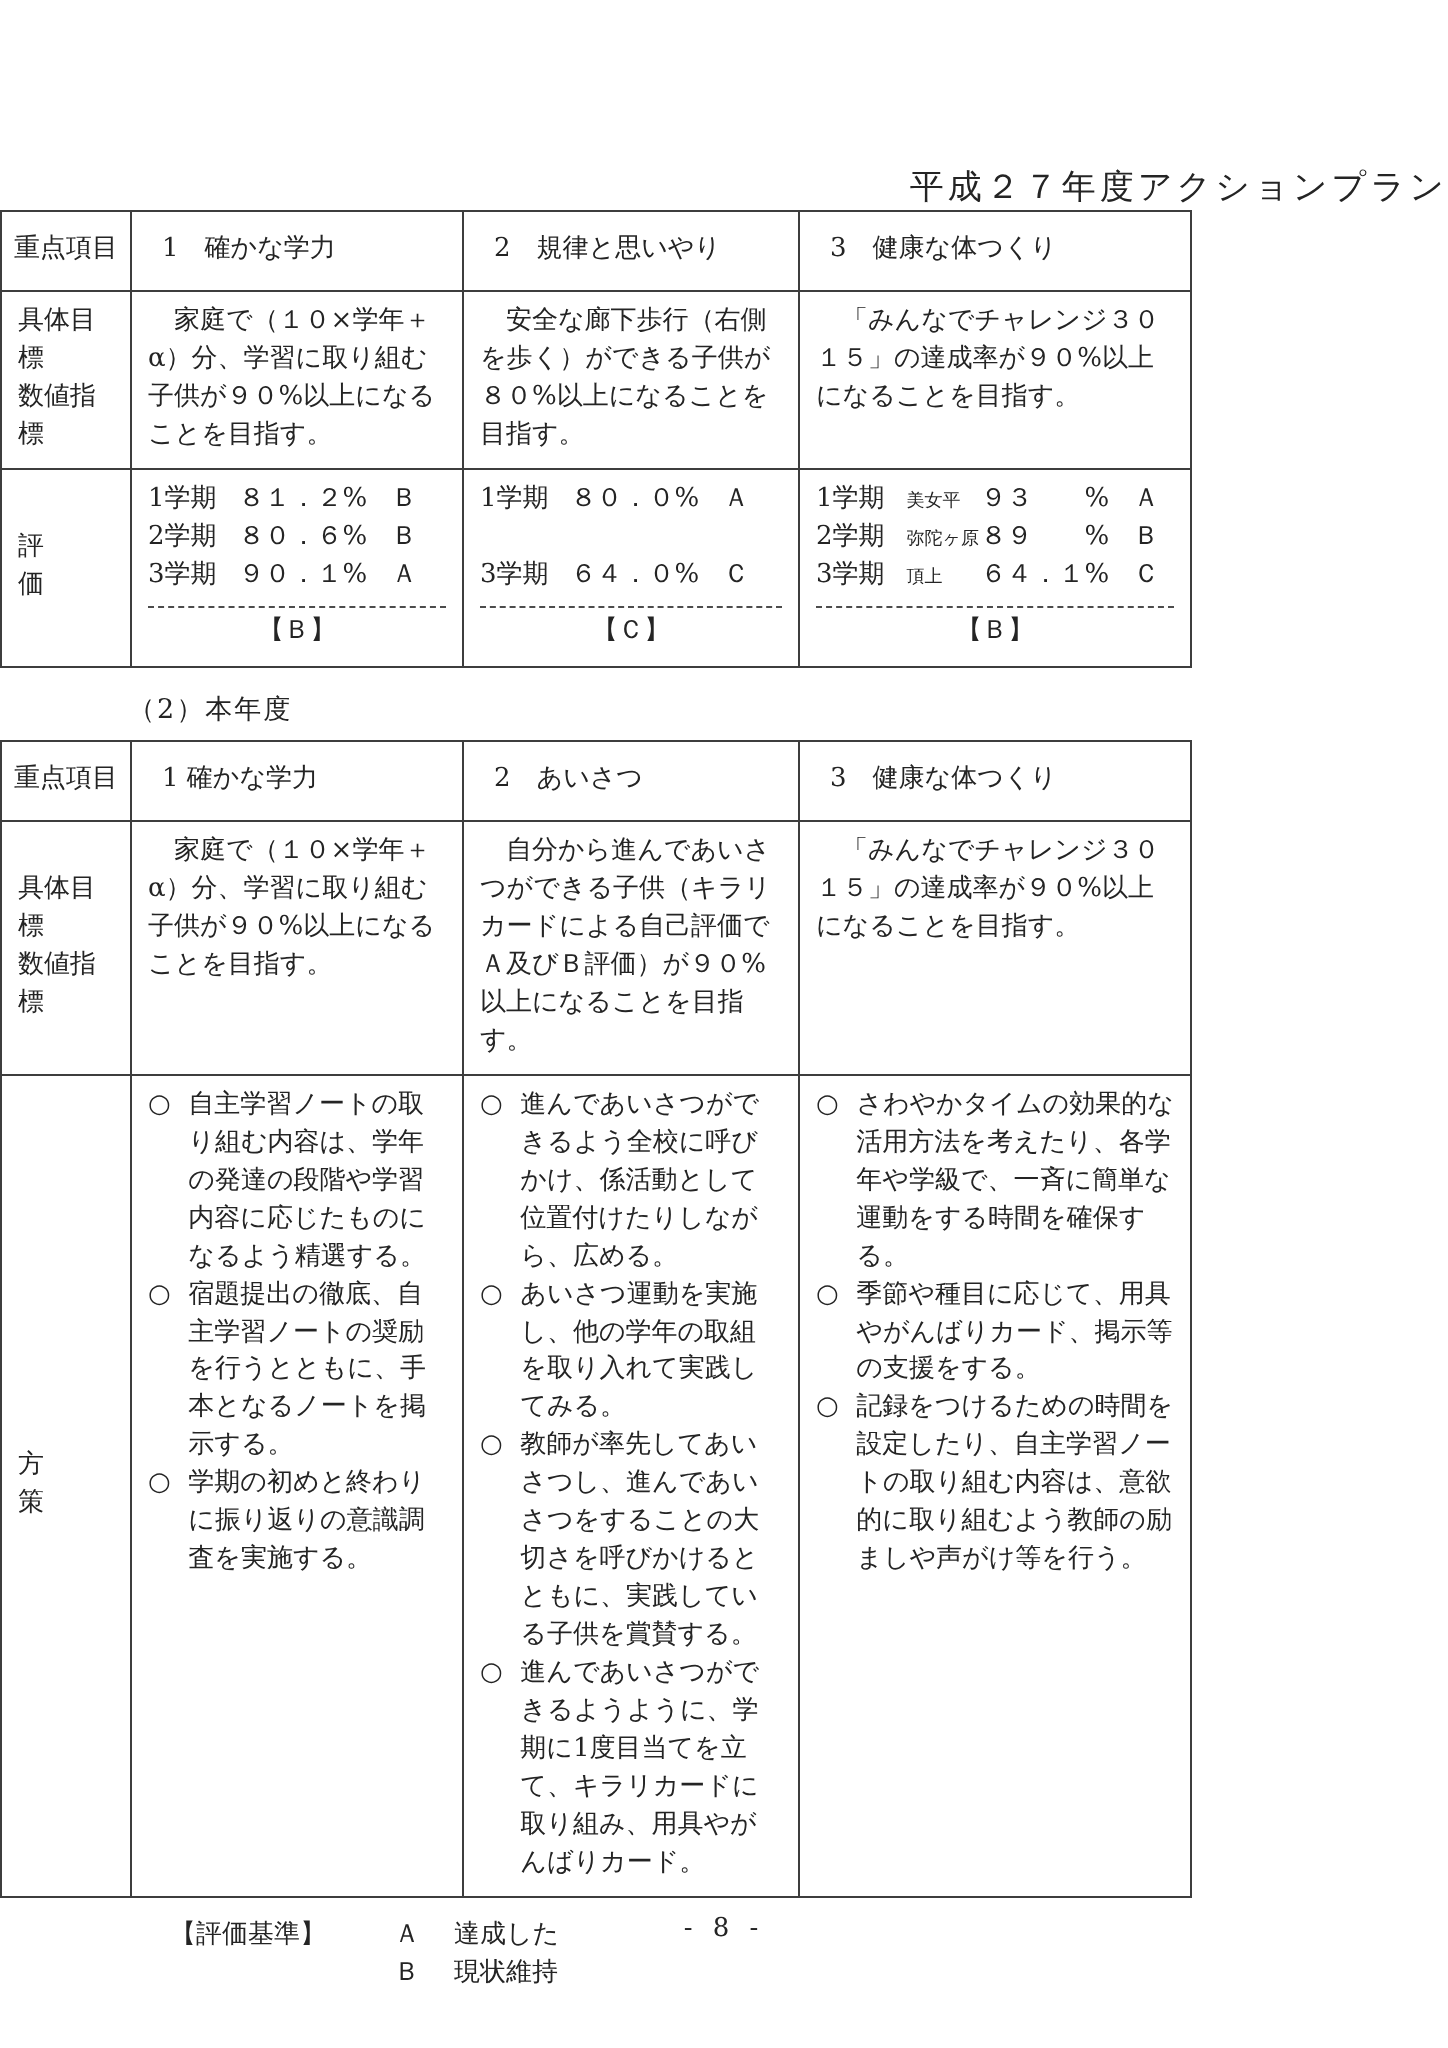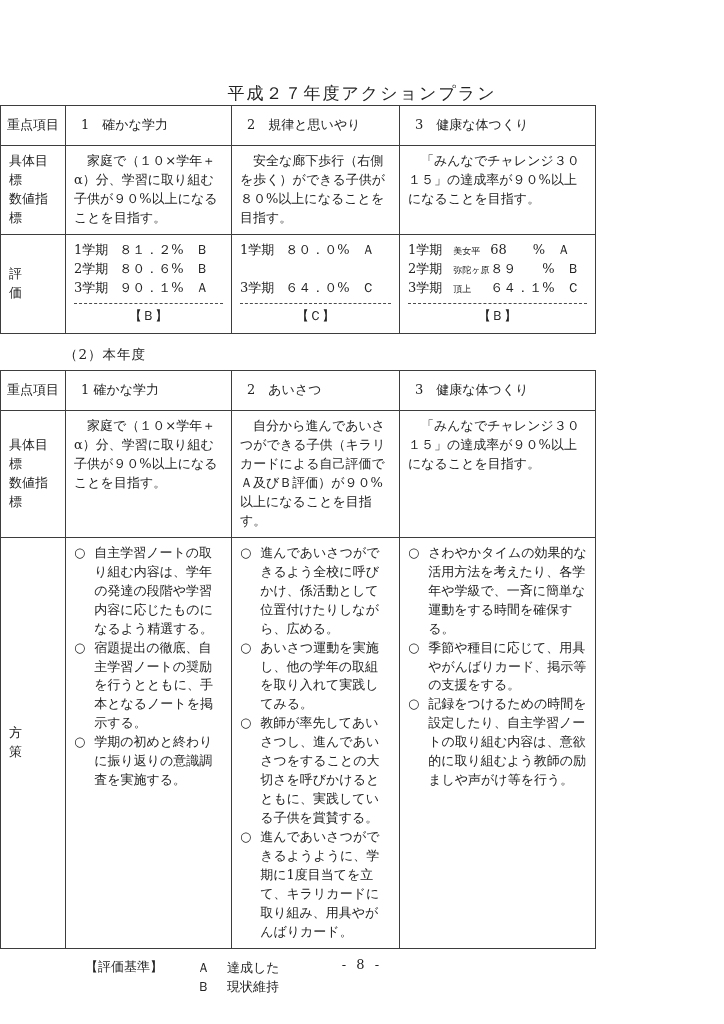--- a/index.html
+++ b/index.html
@@ -14,7 +14,7 @@
   .page { width: 724px; height: 1024px; padding-top: 82px; }
 
   .title {
-    text-align: center;
+    text-align: right;
     font-size: 17px;
     font-weight: normal;
     letter-spacing: 2px;

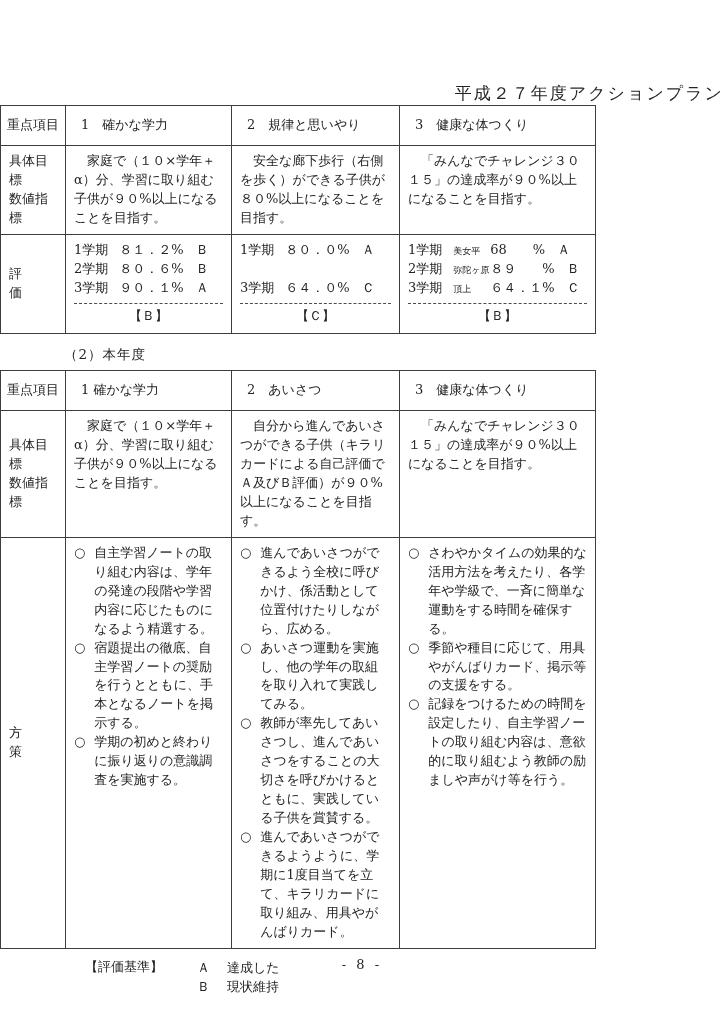--- a/index.html
+++ b/index.html
@@ -175,7 +175,7 @@
         <div class="eval-line">
           <span class="term">1学期</span>
               <span class="place">美女平</span>
-              <span class="score">68　　%</span>
+              <span class="score">９３　　%</span>
               <span class="grade">Ａ</span>
         </div>
         <div class="eval-line">

